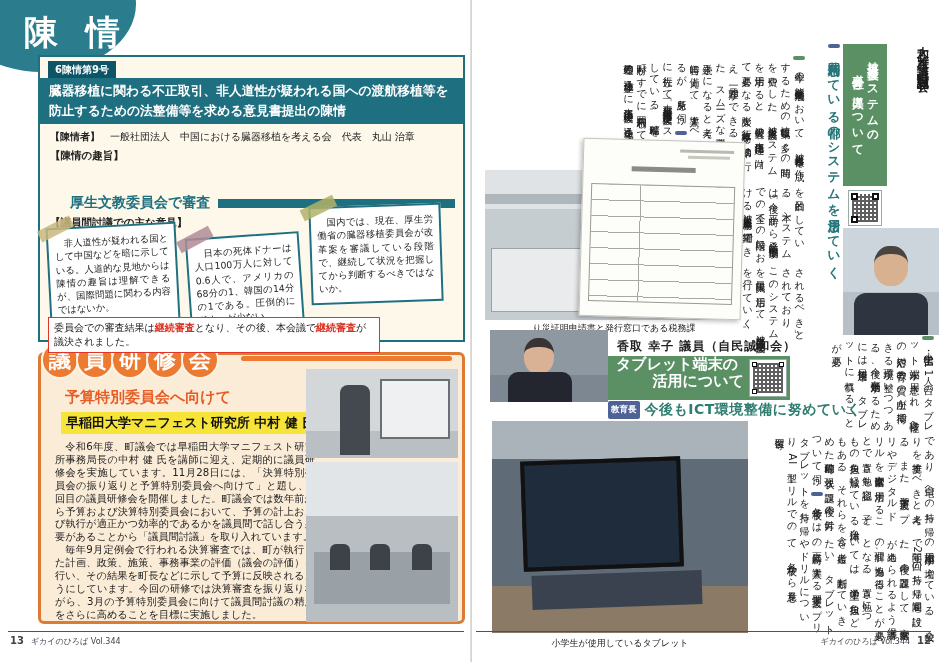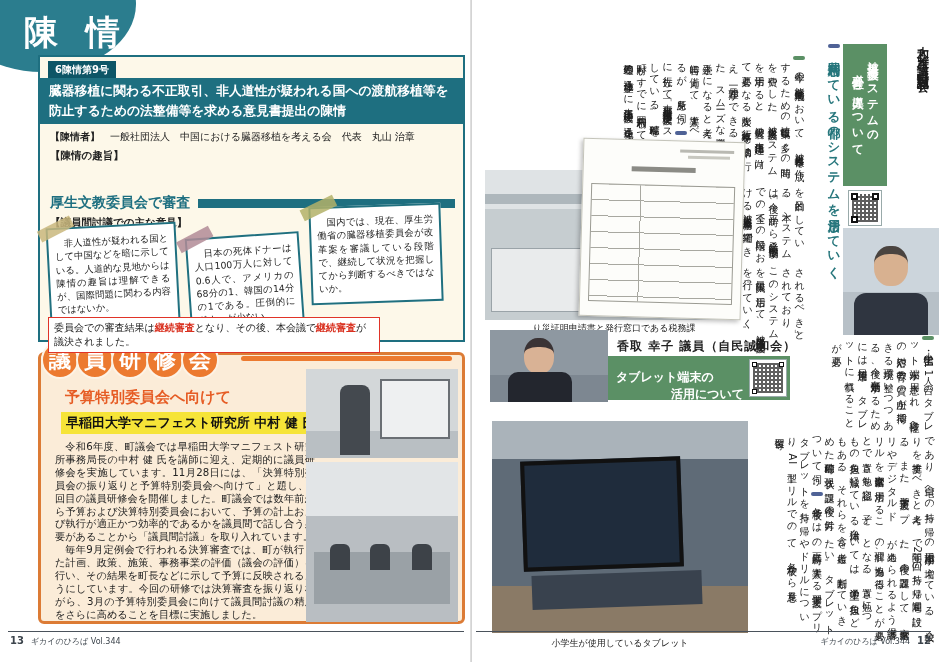--- a/index.html
+++ b/index.html
@@ -26,7 +26,7 @@
                  line-height:14px; text-align:justify; text-indent:1em; }
   .committee-row { position:absolute; left:10px; top:137px; right:8px; display:flex;
                    align-items:center; gap:8px; }
-  .committee-title { color:#1e6f80; font-weight:bold; font-size:14px; white-space:nowrap; }
+  .committee-title { color:#1e6f80; font-weight:bold; font-size:14px; white-space:nowrap;margin-left:20px; }
   .committee-bar { flex:1; height:9px; background:#1e6f80; }
   .opinions-label { position:absolute; left:10px; top:159px; font-size:10.5px; font-weight:bold; }
   .card { position:absolute; background:#fff; border:2px solid #20707f; padding:7px 6px;

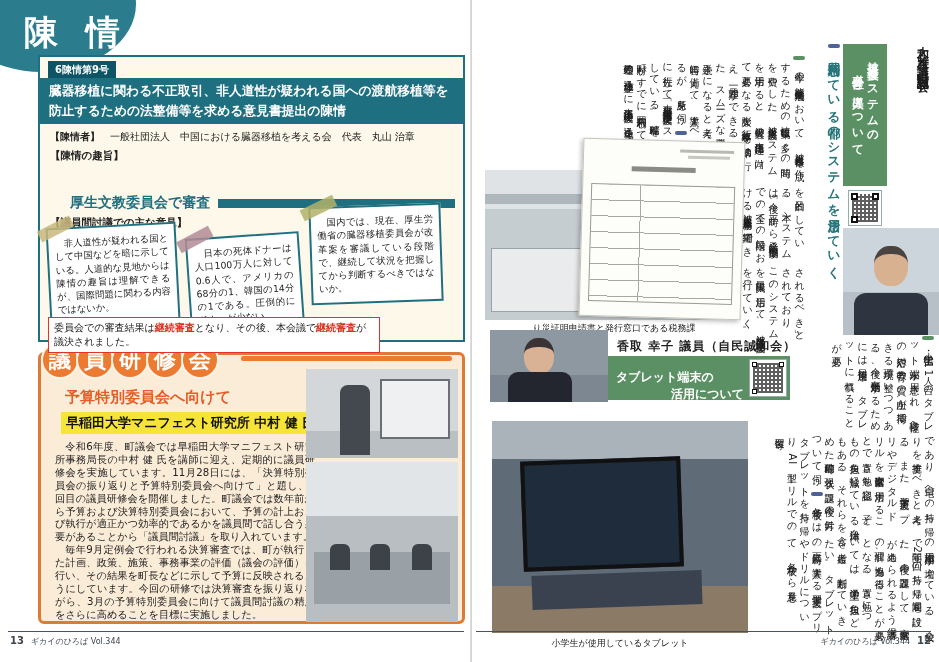--- a/index.html
+++ b/index.html
@@ -116,7 +116,7 @@
                 color:#26767c; letter-spacing:1px; }
   .headline-v .vlabel { font-size:9px; }
   .banner-h { position:absolute; background:#5b9065; color:#fff; }
-  .banner-h .txt { position:absolute; left:8px; top:13px; width:128px; font-size:12px;
+  .banner-h .txt { position:absolute; left:8px; top:0; width:128px; font-size:15px;
                    font-weight:bold; line-height:17px; }
   .banner-h .txt .r { text-align:right; }
   .headline-h { position:absolute; display:flex; align-items:center; gap:5px; }

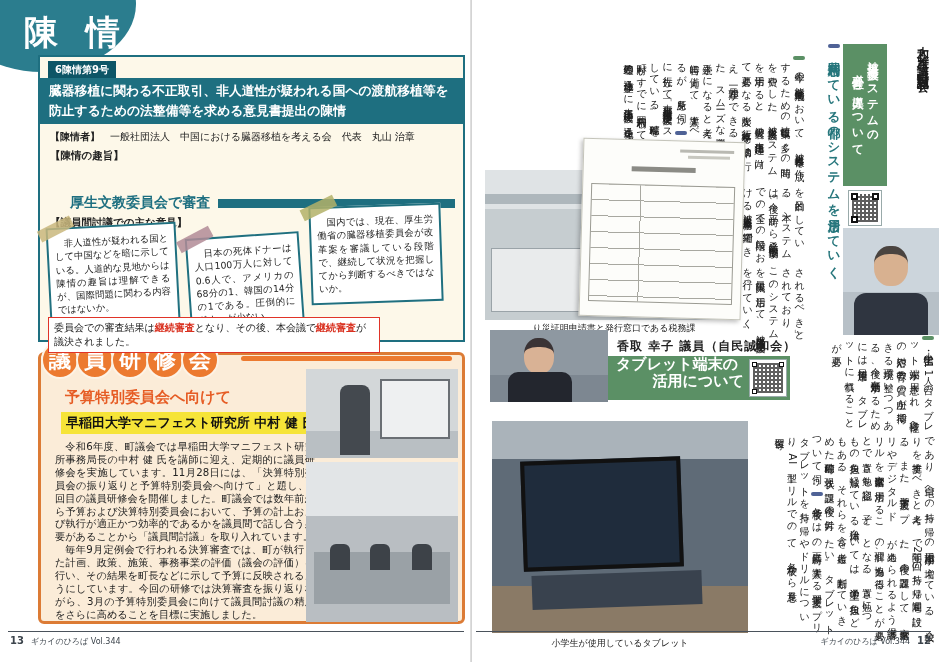--- a/index.html
+++ b/index.html
@@ -280,6 +280,10 @@
         <i></i>
       </div>
   </div>
+  <div class="headline-h" style="left:608px; top:401px;">
+    <span class="hlabel">教育長</span>
+    <span class="htxt">今後もICT環境整備に努めていく</span>
+  </div>
 
   <div class="photo ph-tablet" style="left:492px; top:421px; width:256px; height:212px;">
     <div class="scrn"></div>

